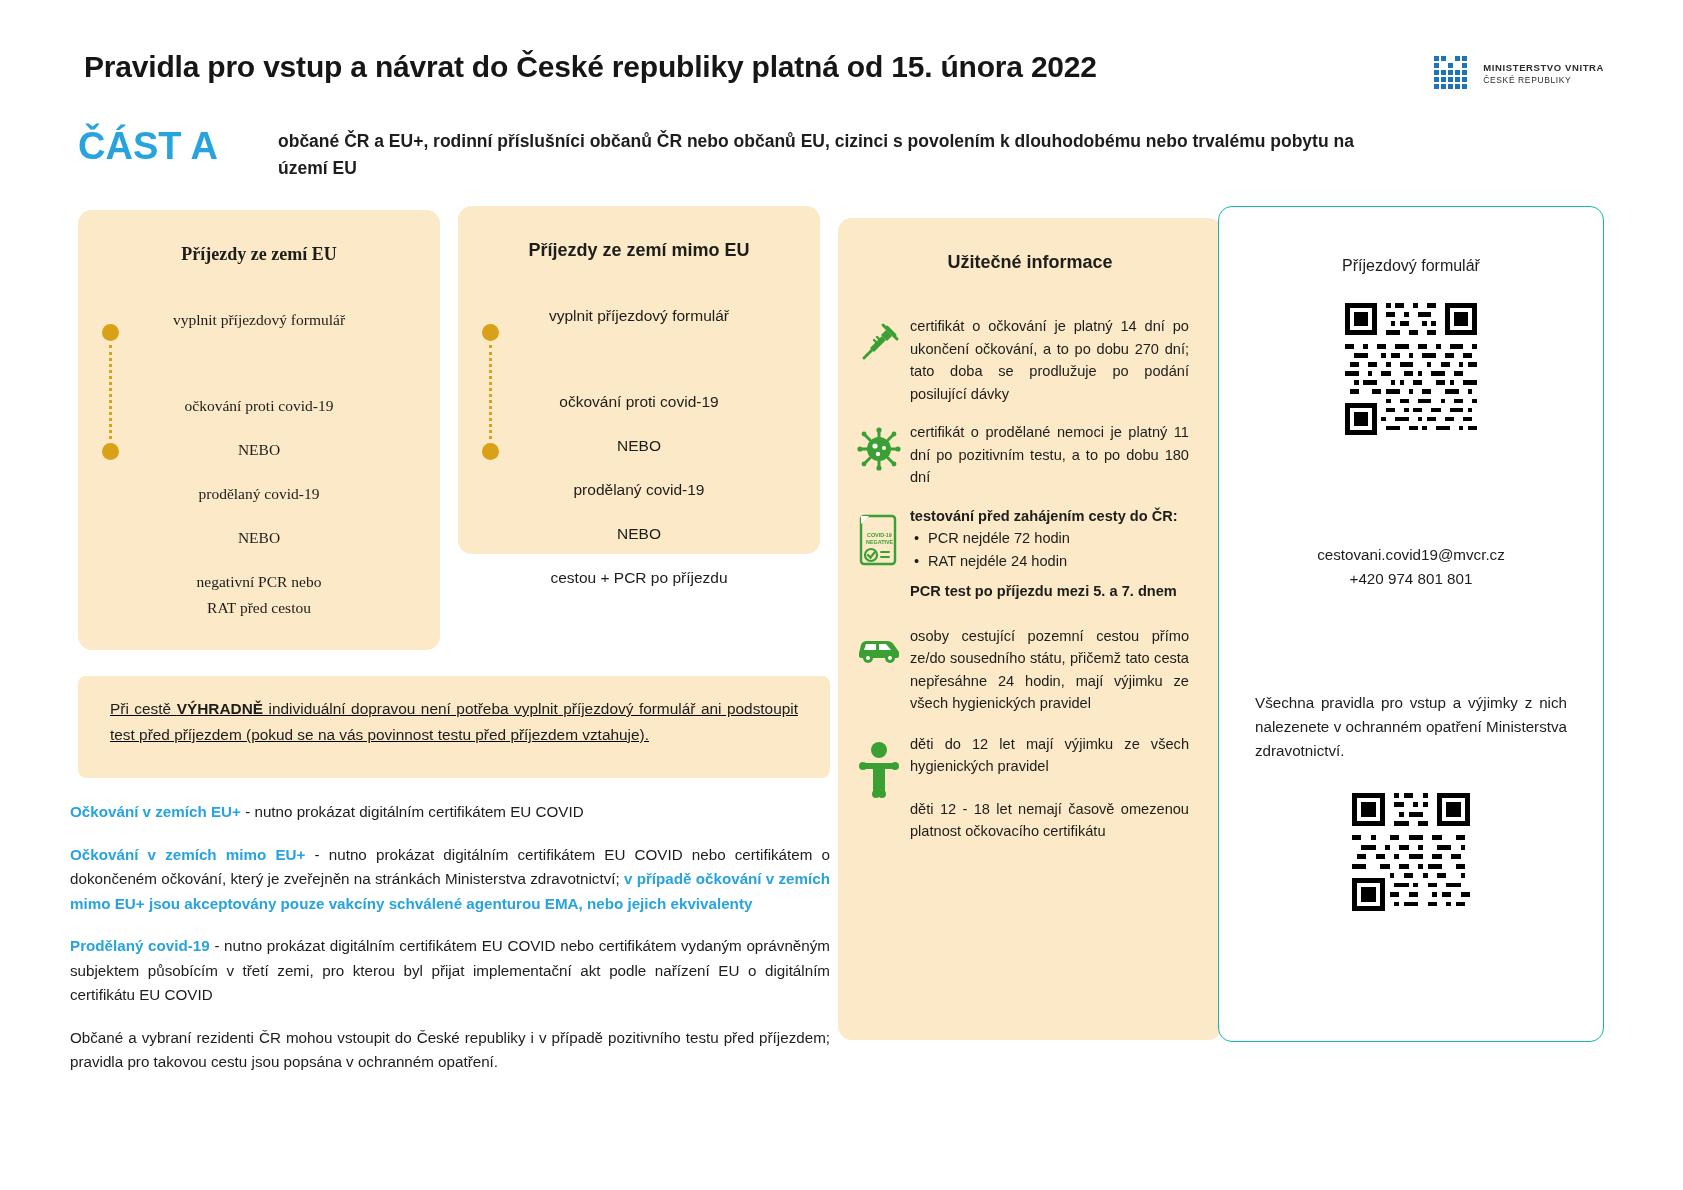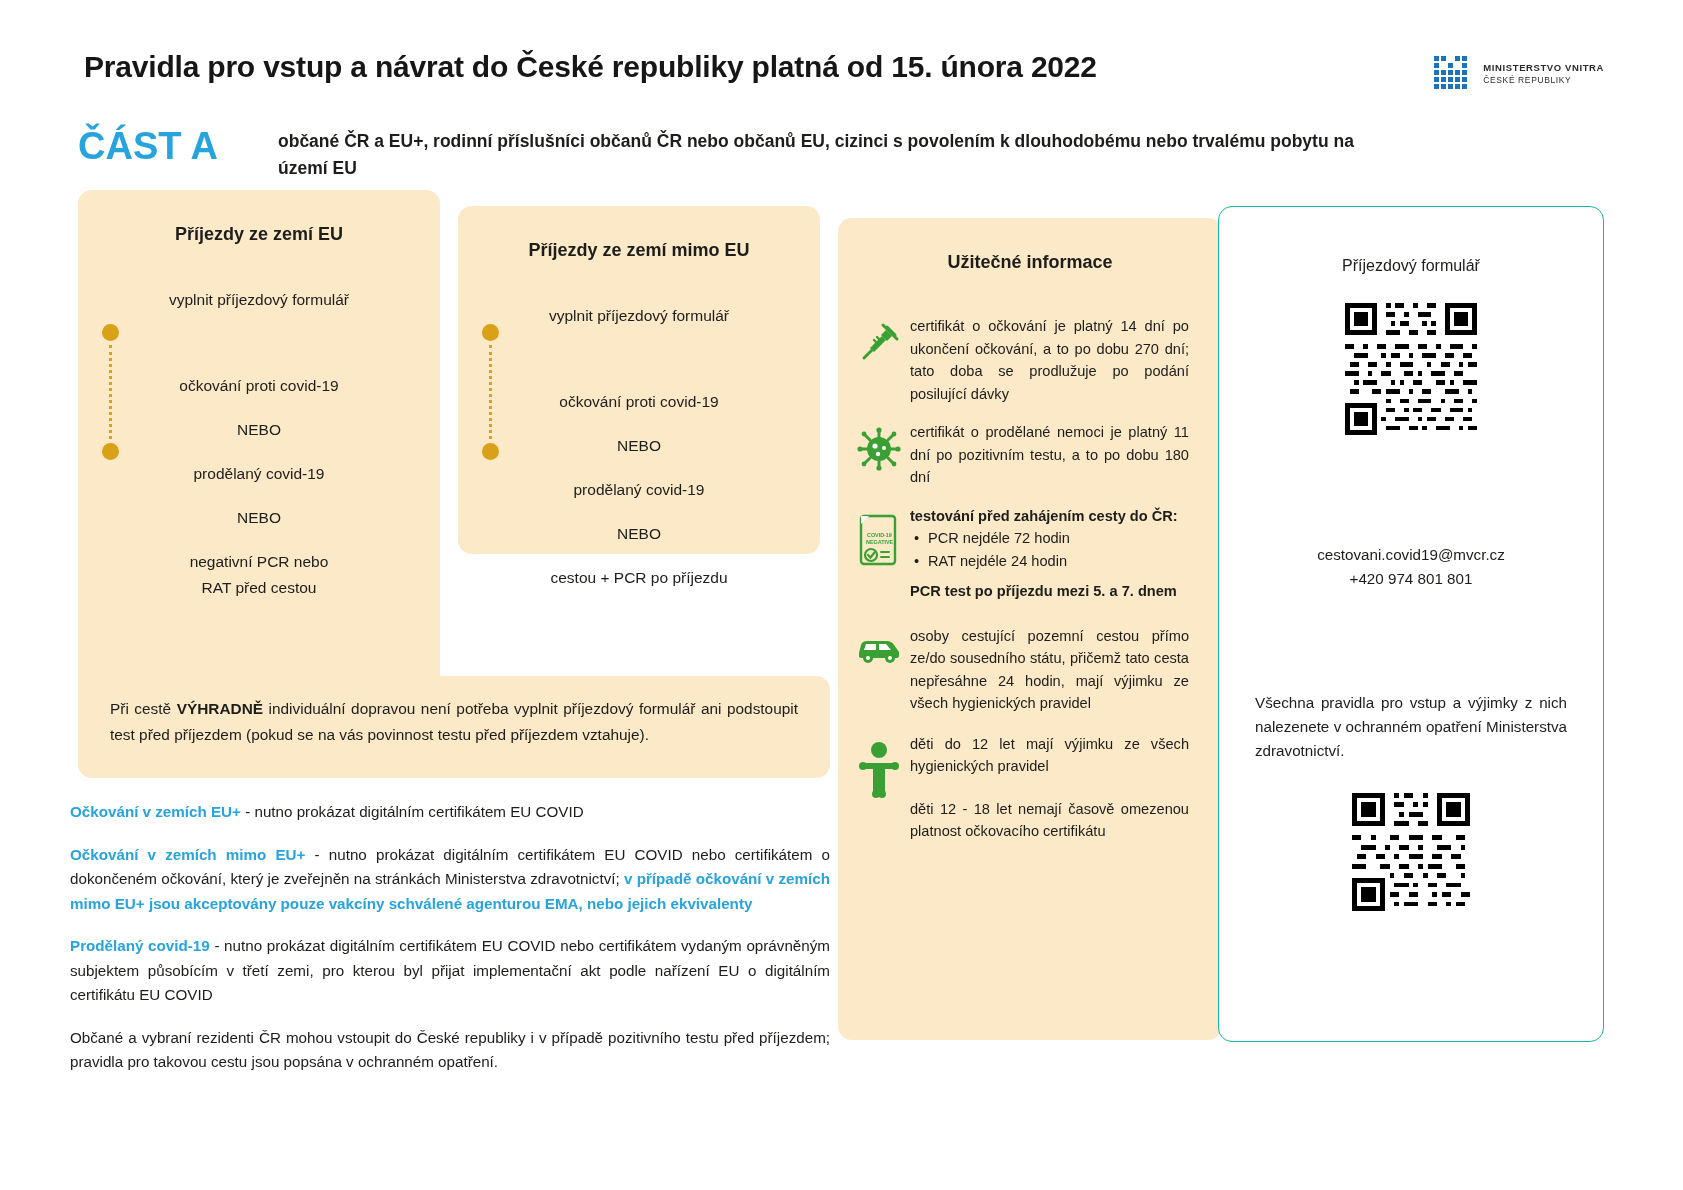--- a/index.html
+++ b/index.html
@@ -90,7 +90,7 @@
   }
 
   
-  #card-eu   { left: 78px;  top: 190px; width: 362px; height: 572px; }
+  #card-eu   { left: 78px;  top: 210px; width: 362px; height: 440px; font-family: Liberation Serif, serif; }
   #card-noneu{ left: 458px; top: 206px; width: 362px; height: 348px; }
   #card-info { left: 838px; top: 218px; width: 384px; height: 822px; }
 

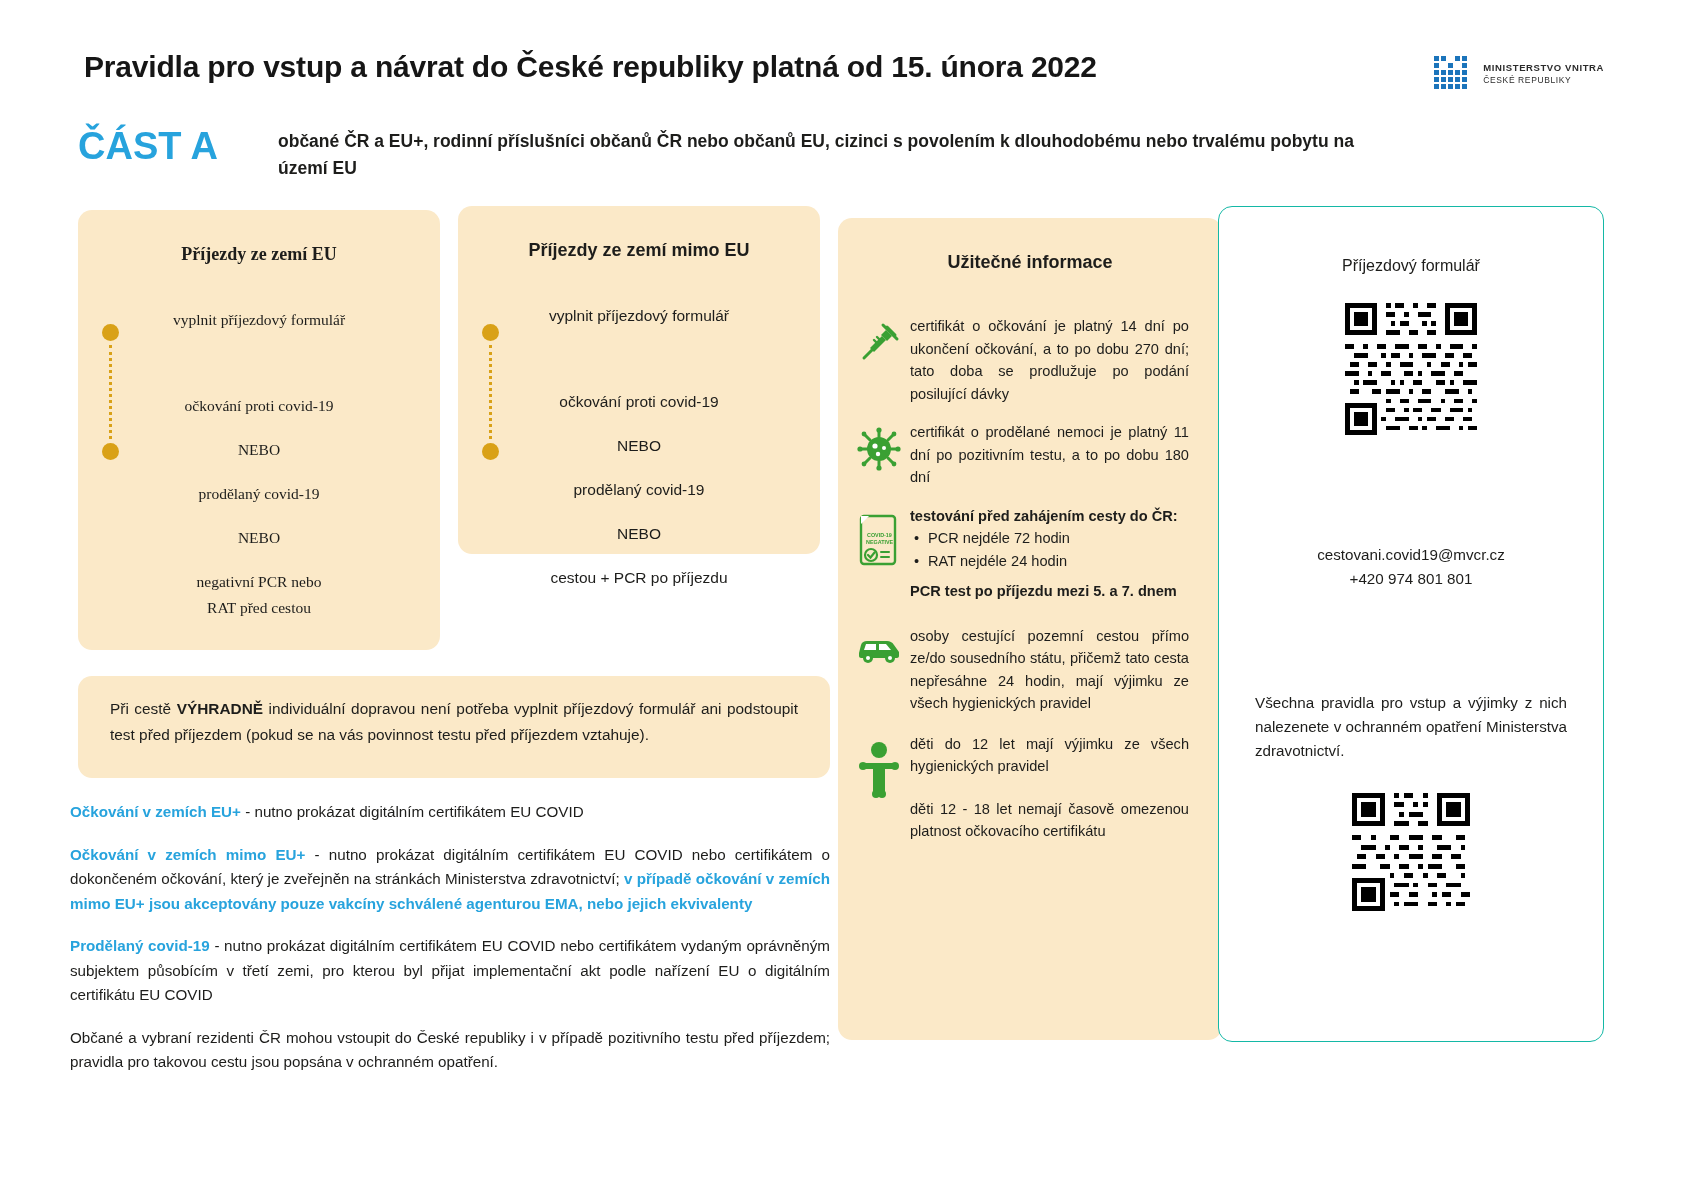--- a/index.html
+++ b/index.html
@@ -200,7 +200,8 @@
     left: 78px; top: 676px;
     width: 752px; height: 102px;
     background: #fbe9c8;
-    border-radius: 14px;
+    border-radius: 8px;
+    text-decoration: underline;
   }
   .notice-txt {
     padding: 20px 32px 0 32px;

